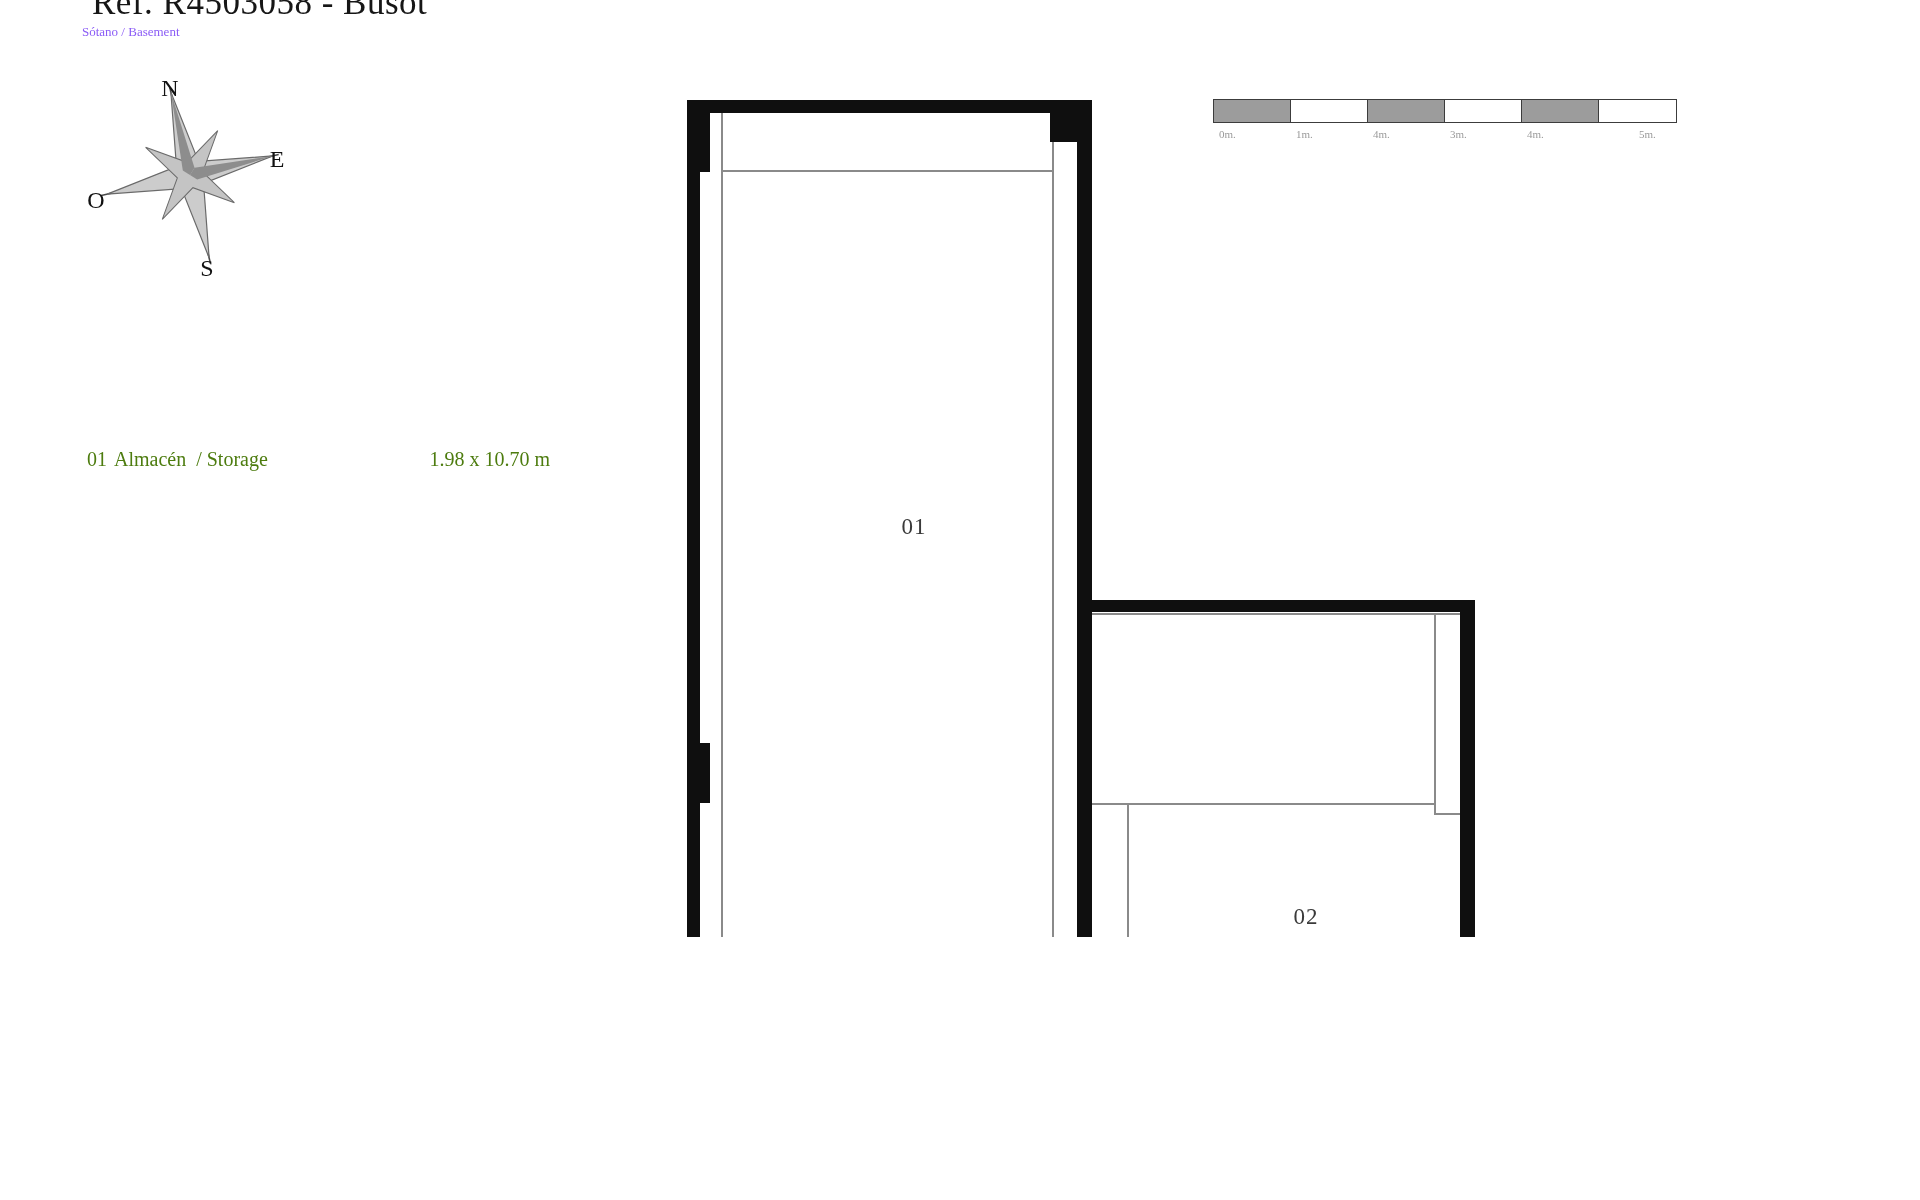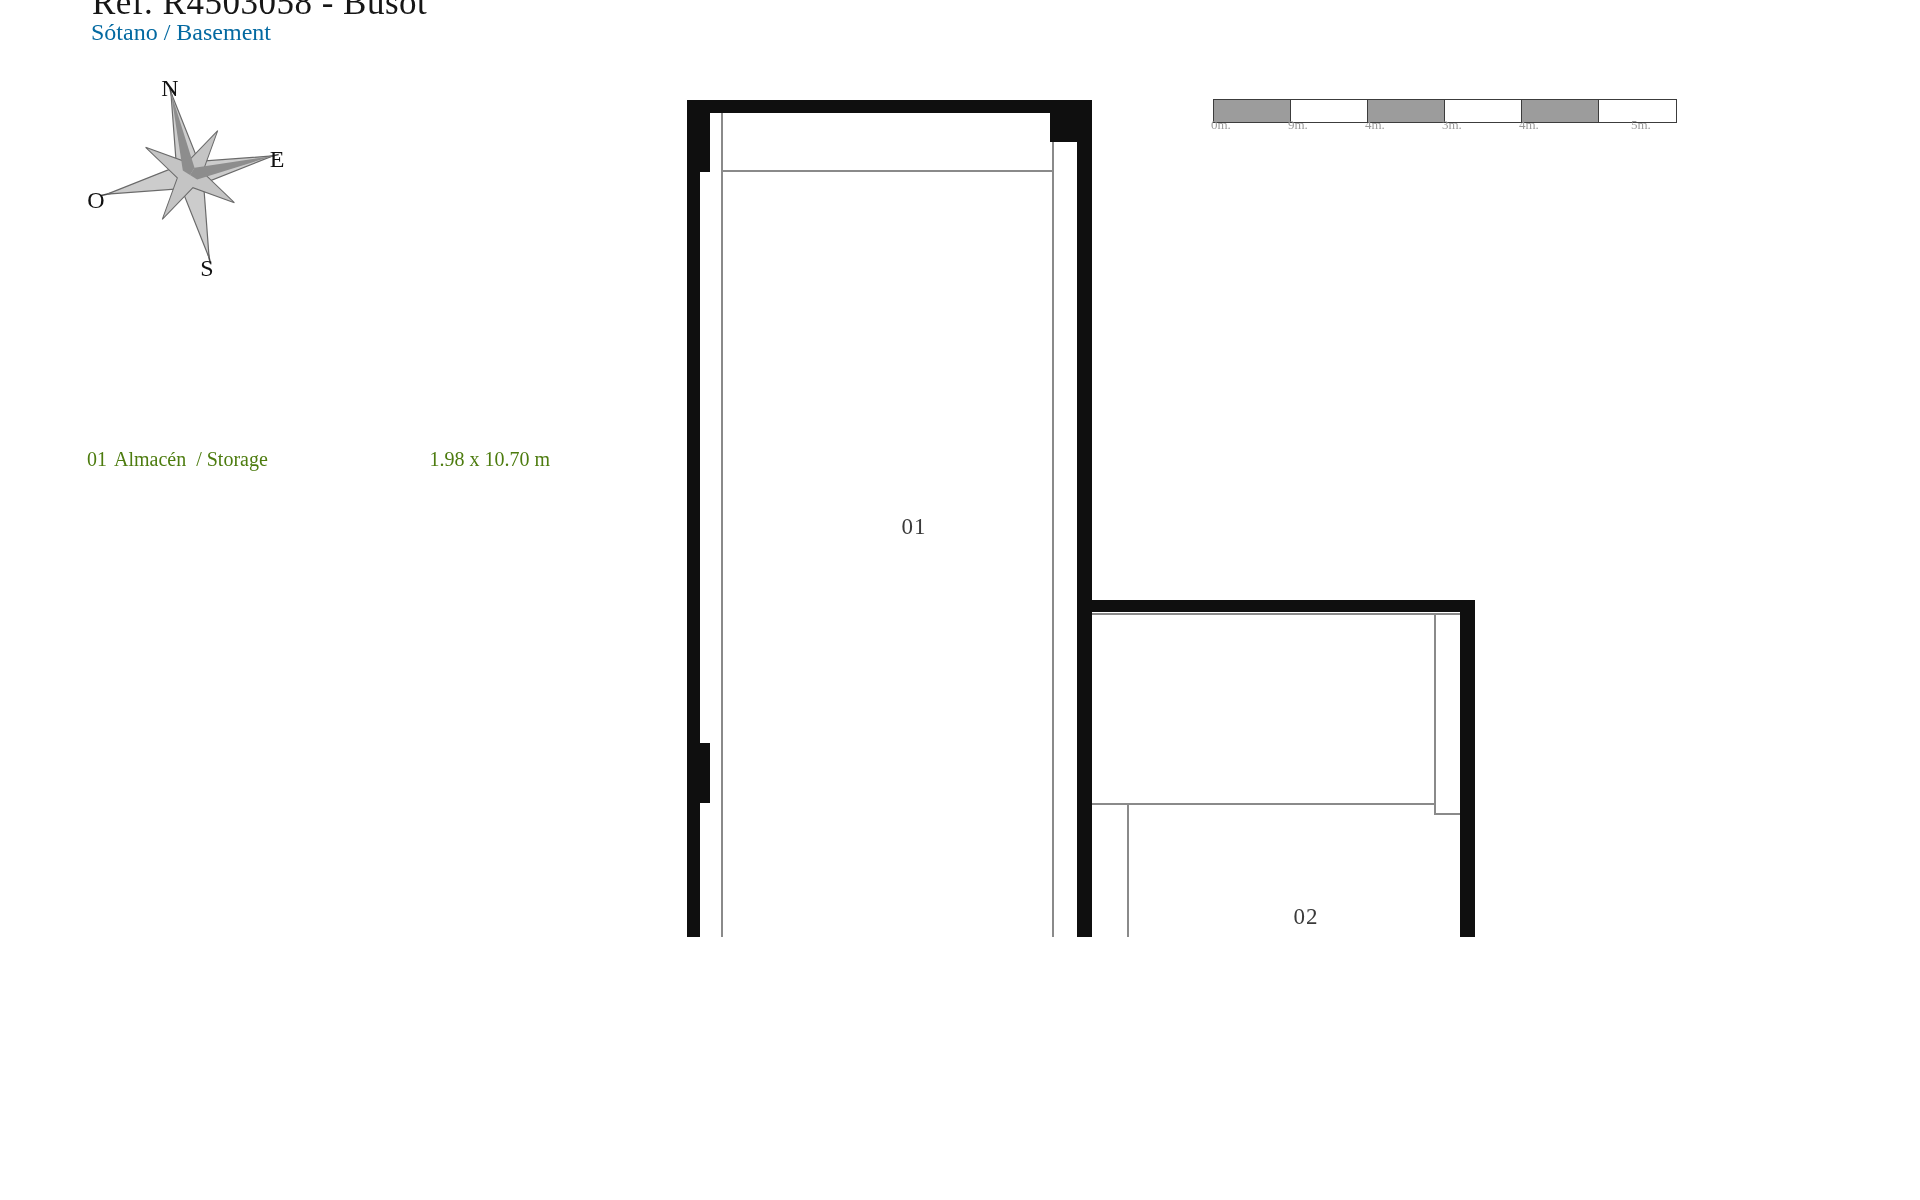--- a/index.html
+++ b/index.html
@@ -13,7 +13,7 @@
     color:#161616;letter-spacing:.5px;white-space:pre;
   }
   .subtitle{
-    position:absolute;left:91px;top:21px;font-size:24px;line-height:22px;color:#0369a1;white-space:pre;
+    position:absolute;left:82px;top:21px;font-size:13px;line-height:22px;color:#8b5cf6;white-space:pre;
   }
   
   .compass-label{

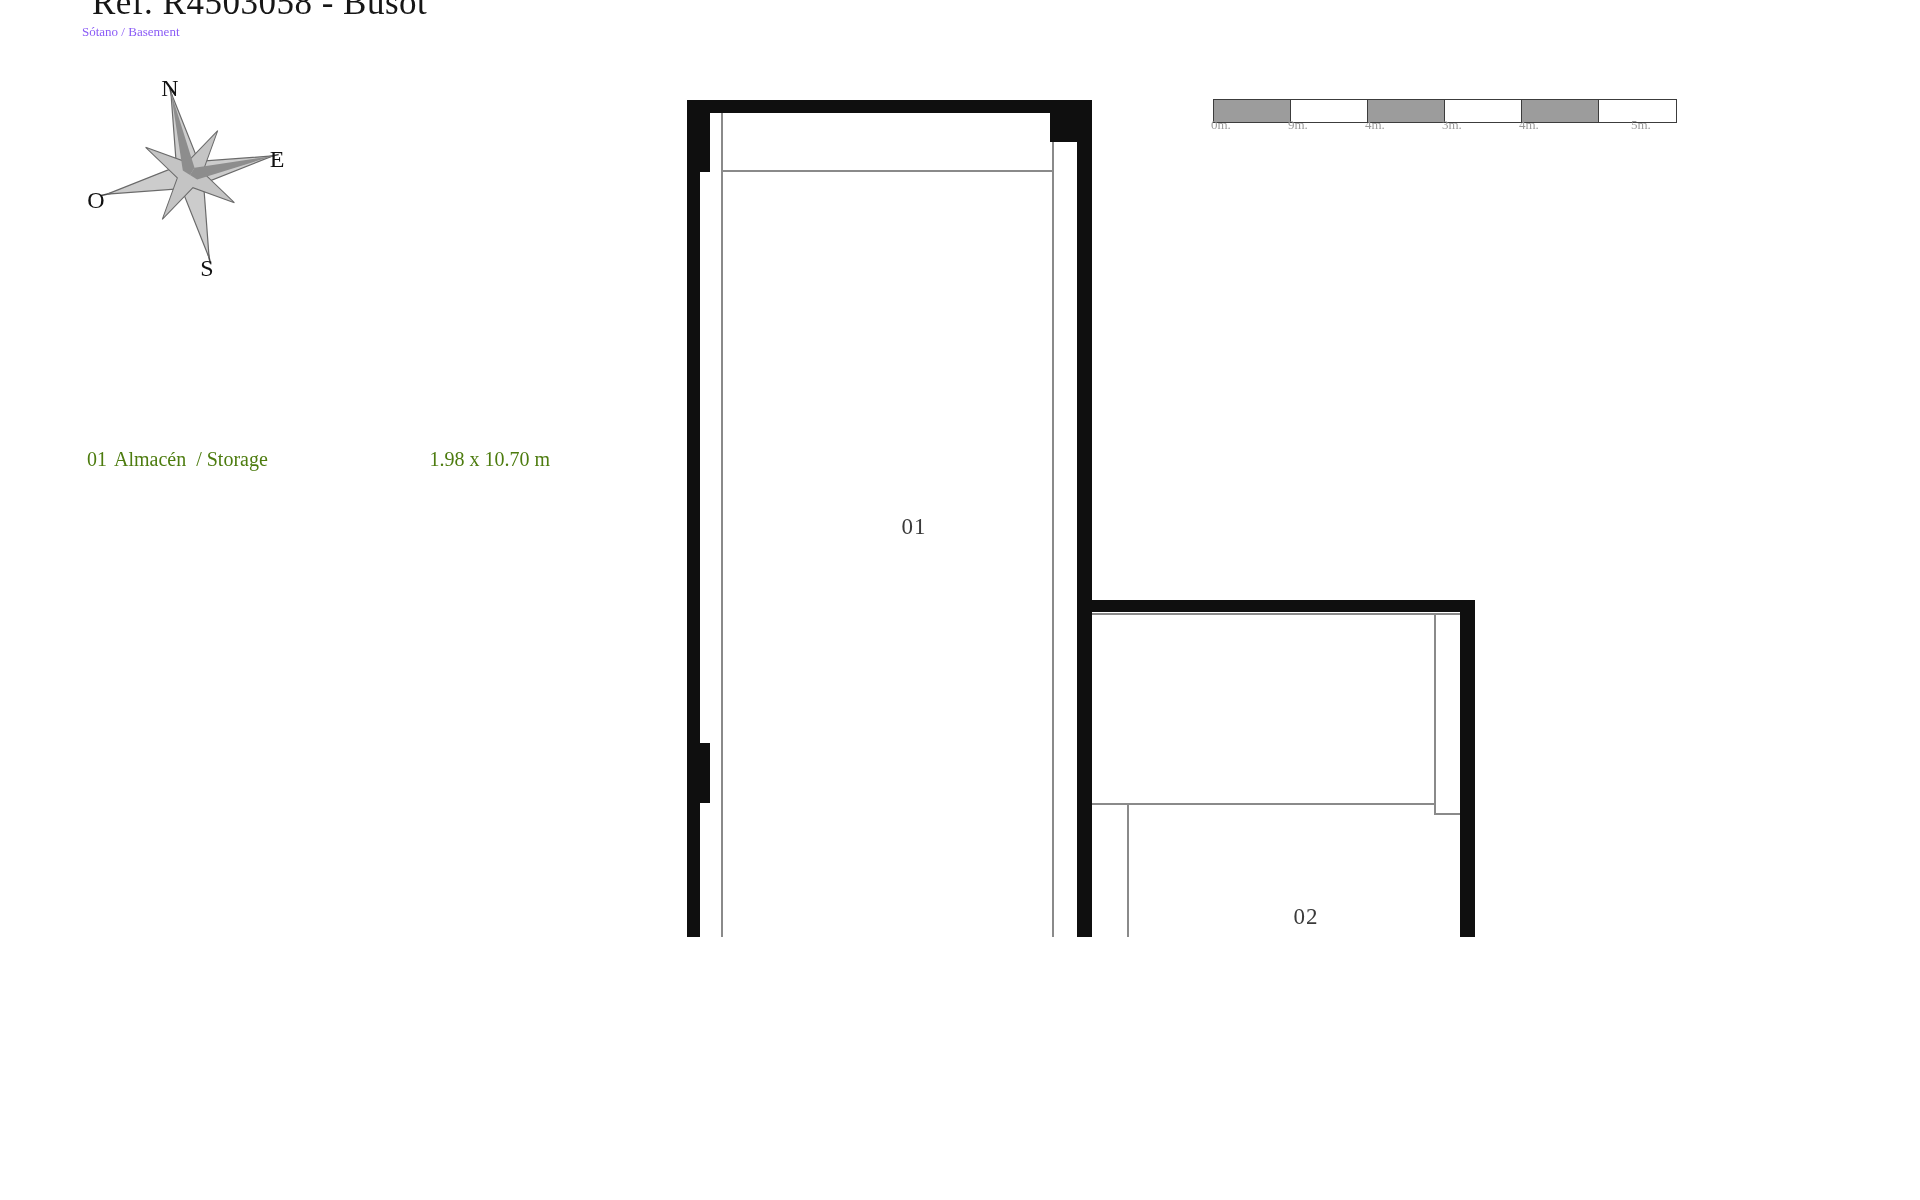--- a/index.html
+++ b/index.html
@@ -27,7 +27,7 @@
   .scalebar .seg:last-child{border-right:none;}
   .seg.gray{background:#9c9c9c;}
   .seg.white{background:#ffffff;}
-  .scale-label{position:absolute;top:117px;font-size:13px;color:#9a9a9a;}
+  .scale-label{position:absolute;top:128px;font-size:11px;color:#9a9a9a;margin-left:8px;}
   
   .legend{position:absolute;left:87px;top:445px;width:463px;font-size:20px;color:#4d7c0f;}
   .legend-row{display:flex;justify-content:space-between;line-height:28px;}

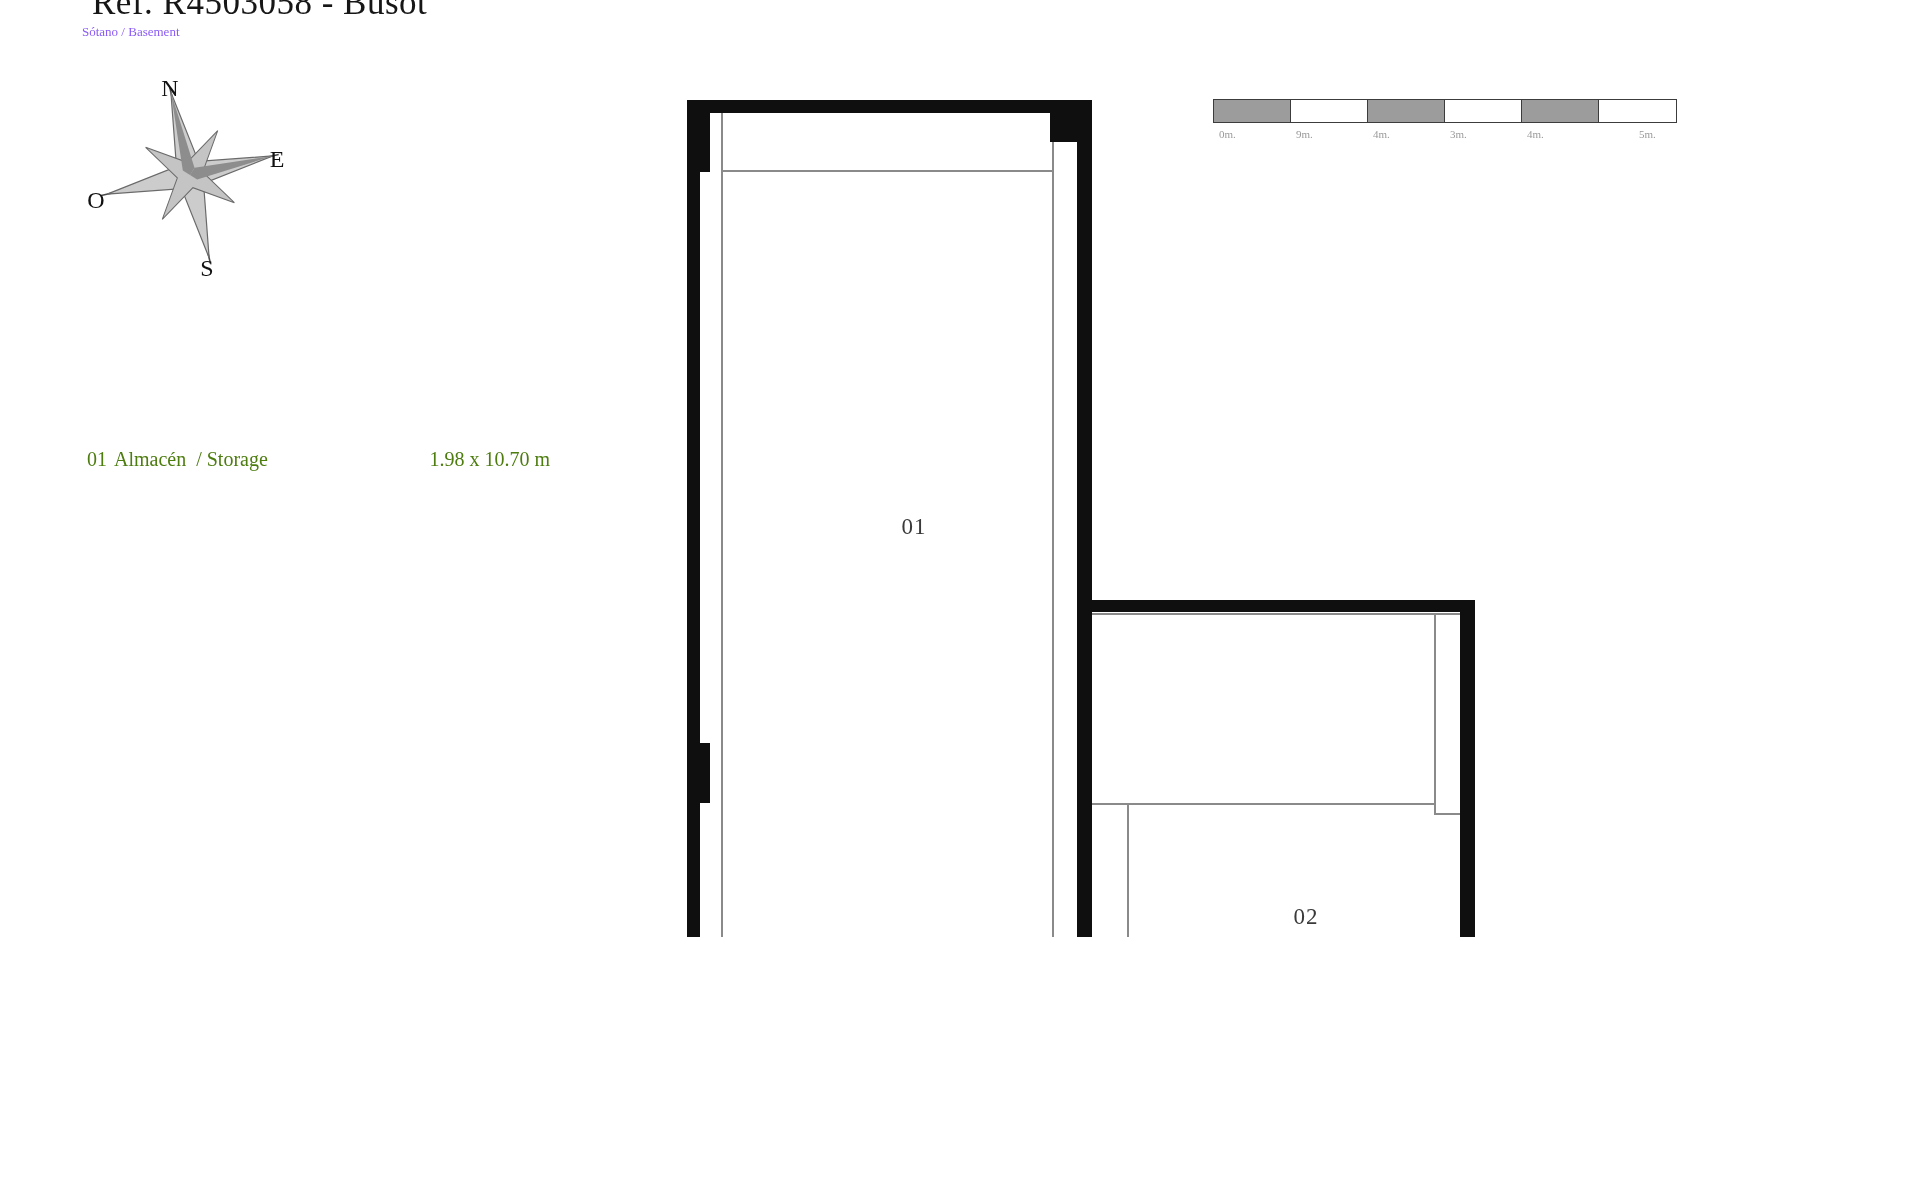--- a/index.html
+++ b/index.html
@@ -87,7 +87,7 @@
     <div class="seg white"></div>
   </div>
   <span class="scale-label" style="left:1211px;">0m.</span>
-  <span class="scale-label" style="left:1288px;">9m.</span>
+  <span class="scale-label" style="left:1288px;">1m.</span>
   <span class="scale-label" style="left:1365px;">4m.</span>
   <span class="scale-label" style="left:1442px;">3m.</span>
   <span class="scale-label" style="left:1519px;">4m.</span>

